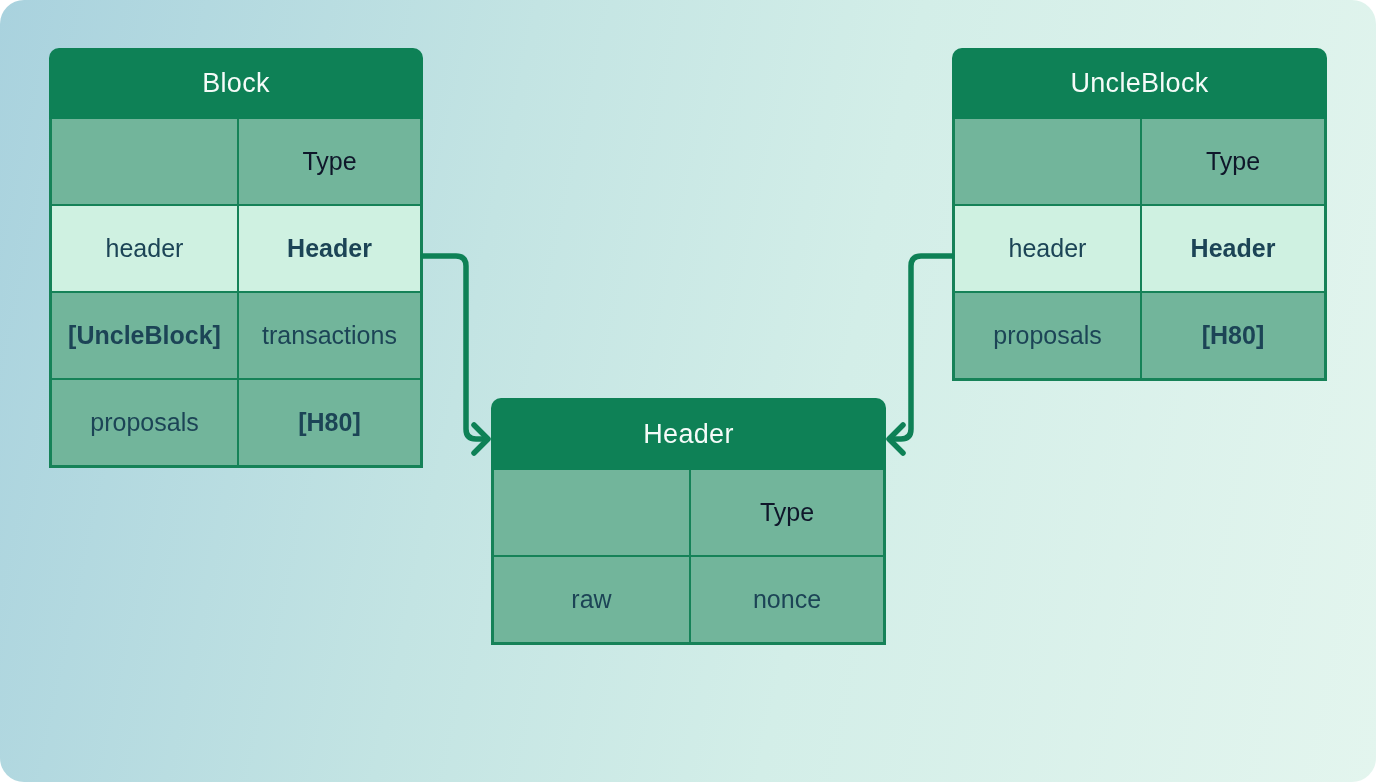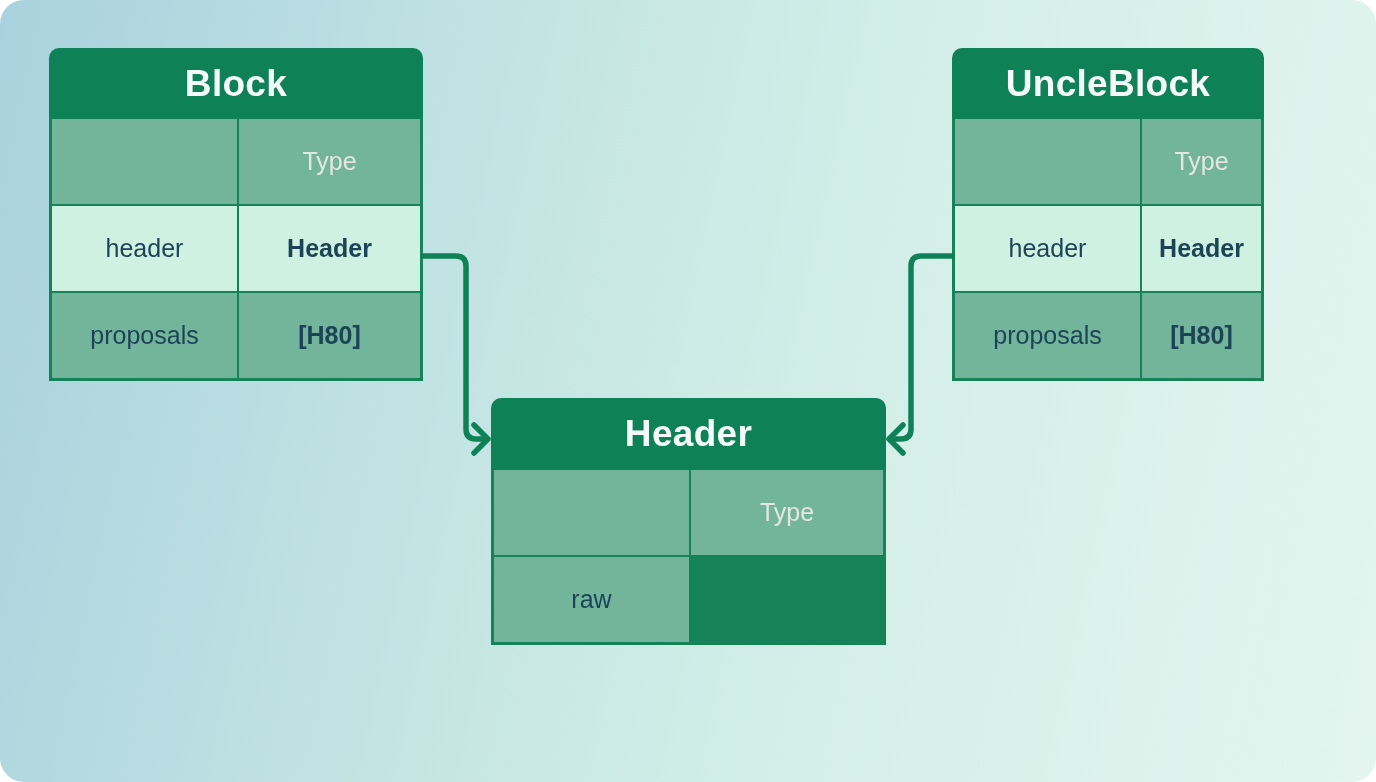--- a/index.html
+++ b/index.html
@@ -25,8 +25,8 @@
     align-items: center;
     justify-content: center;
     color: #f4fbf8;
-    font-size: 37px;
-    font-weight: 700;
+    font-size: 27px;
+    font-weight: 400;
     letter-spacing: 0.3px;
   }
   .etable .body {

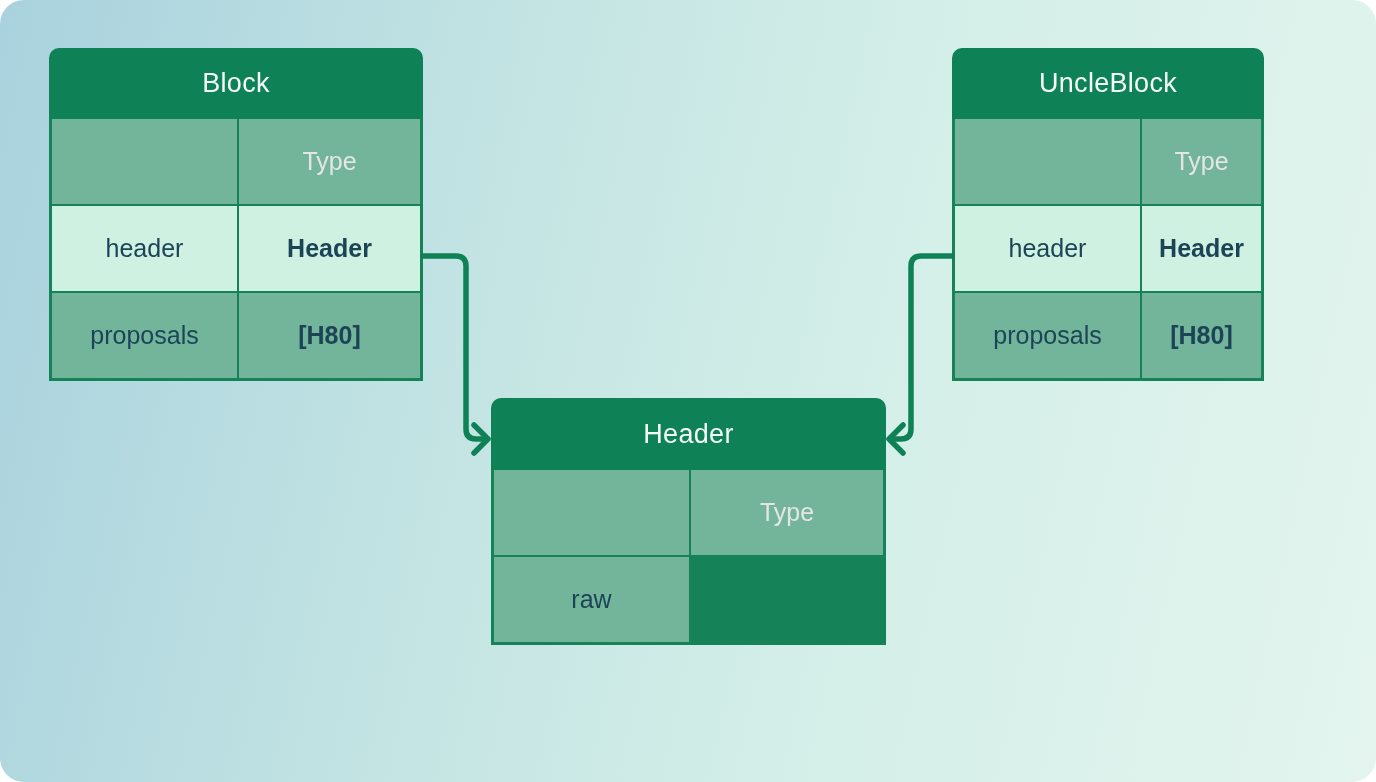--- a/index.html
+++ b/index.html
@@ -83,7 +83,7 @@
     </div>
   </div>
 
-  <div class="etable" style="left:952px; top:48px; width:312px;">
+  <div class="etable" style="left:952px; top:48px; width:375px;">
     <div class="band">UncleBlock</div>
     <div class="body" style="grid-template-columns:185px 1fr;">
       <div class="cell"></div>

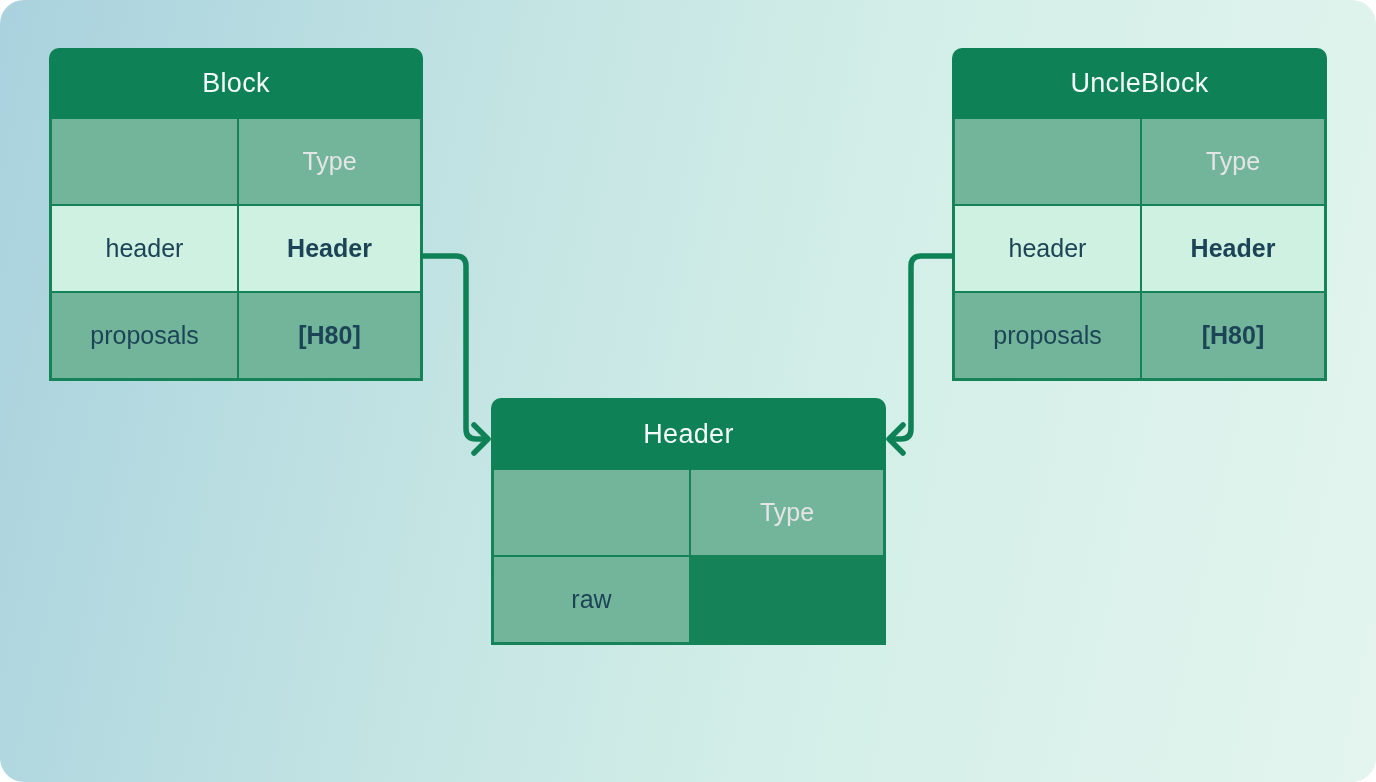--- a/index.html
+++ b/index.html
@@ -45,7 +45,7 @@
     color: #1c4456;
     font-size: 25px;
   }
-  .cell.type-head { color: #e5e5e5; }
+  .cell.type-head { color: #0f172a; }
   .cell.bold { font-weight: 700; }
   .cell.hl { background: rgba(222, 250, 236, 0.93); }
   .connectors {

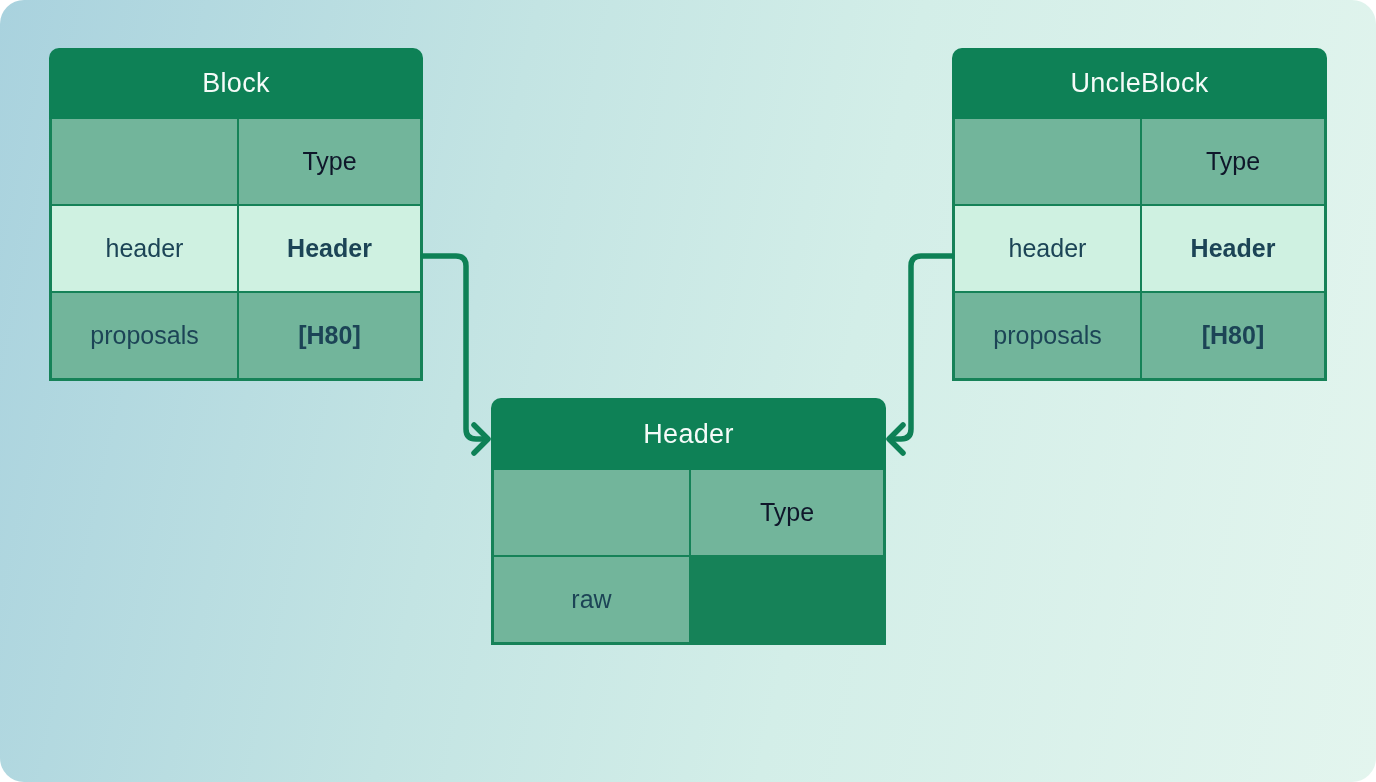--- a/index.html
+++ b/index.html
@@ -76,6 +76,7 @@
       <div class="cell hl">header</div>
       <div class="cell hl bold">Header</div>
 
+      <div class="cell bold">[UncleBlock]</div>
 
 
       <div class="cell">proposals</div>

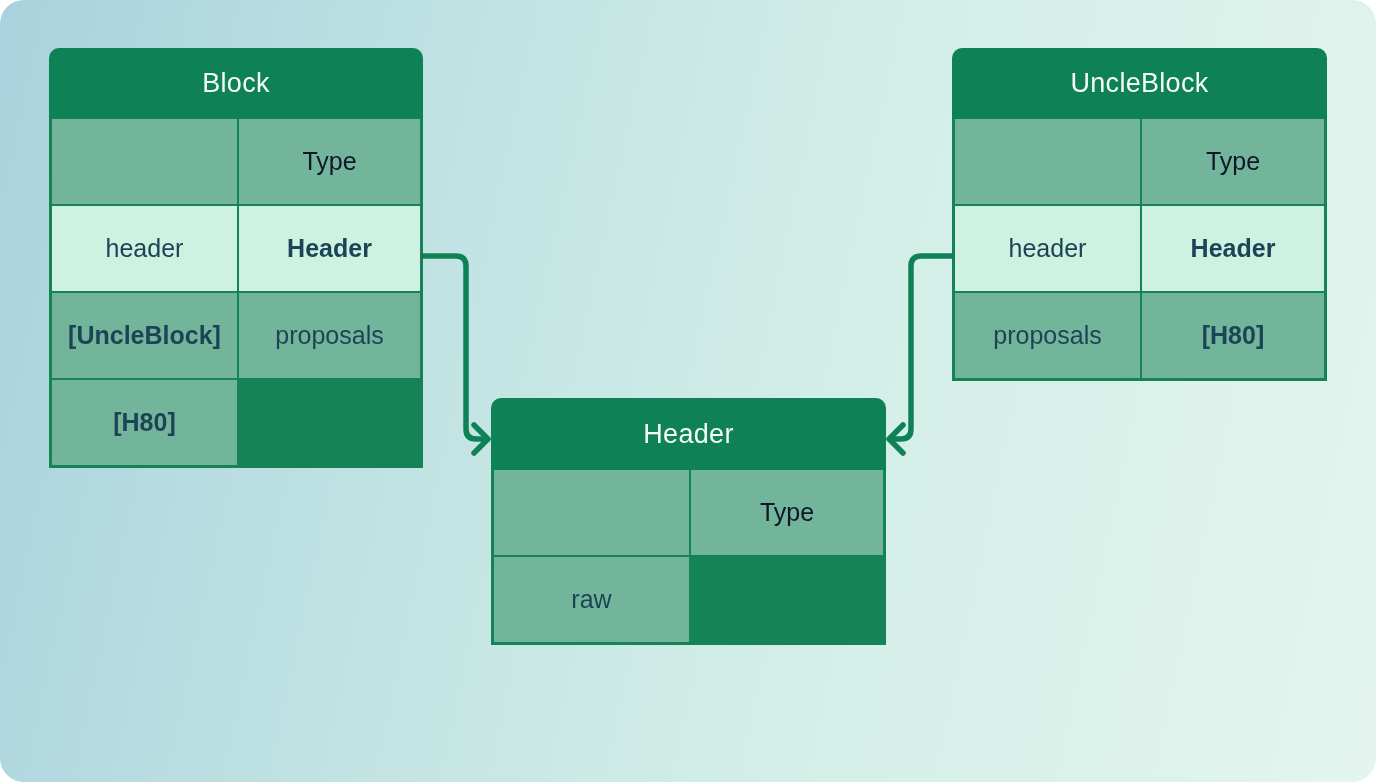--- a/index.html
+++ b/index.html
@@ -78,6 +78,7 @@
 
       <div class="cell bold">[UncleBlock]</div>
 
+      <div class="cell">transactions</div>
 
       <div class="cell">proposals</div>
       <div class="cell bold">[H80]</div>

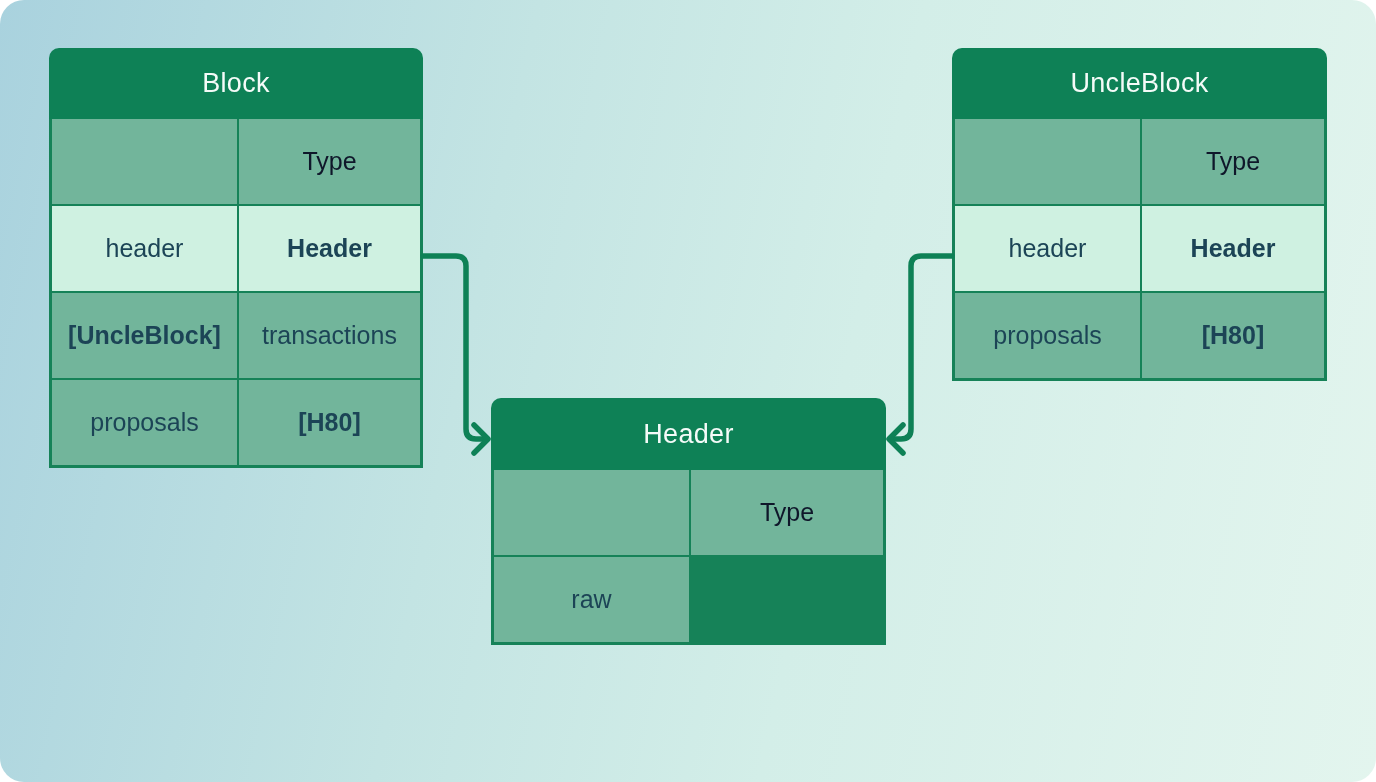--- a/index.html
+++ b/index.html
@@ -107,6 +107,7 @@
 
       <div class="cell">raw</div>
 
+      <div class="cell">nonce</div>
     </div>
   </div>
 

